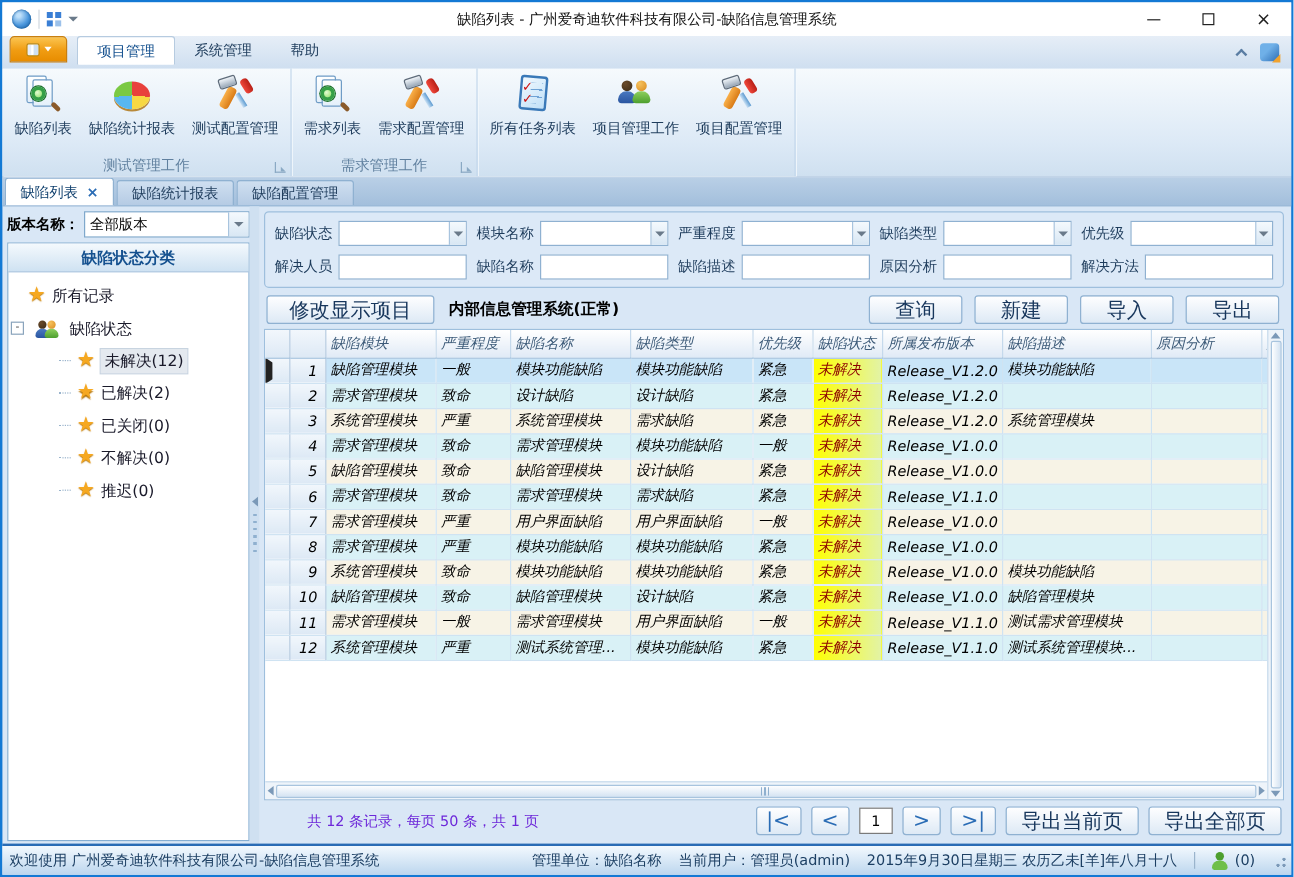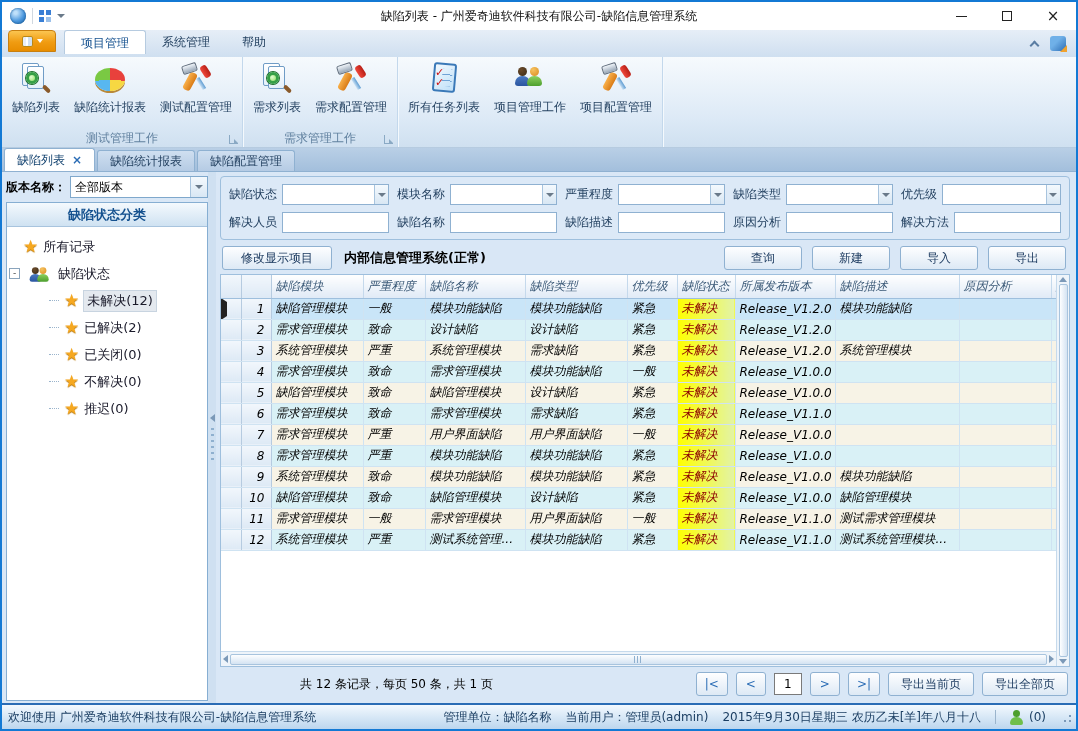--- a/index.html
+++ b/index.html
@@ -109,7 +109,7 @@
 
   
   .toolbar { height:34px; display:flex; align-items:center; gap:12px; padding:2px 2px 0; }
-  .btn { font-family:inherit; font-size:12px; height:24px; padding:0 14px; background:linear-gradient(#fefeff,#dde9f5); border:1px solid #8fb1d1; border-radius:3px; color:#17365c; white-space:nowrap; }
+  .btn { font-family:inherit; font-size:17px; height:24px; padding:0 14px; background:linear-gradient(#fefeff,#dde9f5); border:1px solid #8fb1d1; border-radius:3px; color:#17365c; white-space:nowrap; }
   .btn.modify { padding:0 18px; }
   .systitle { font-size:13px; font-weight:bold; color:#000; }
   .toolbar-right { margin-left:auto; display:flex; gap:10px; padding-right:2px; }

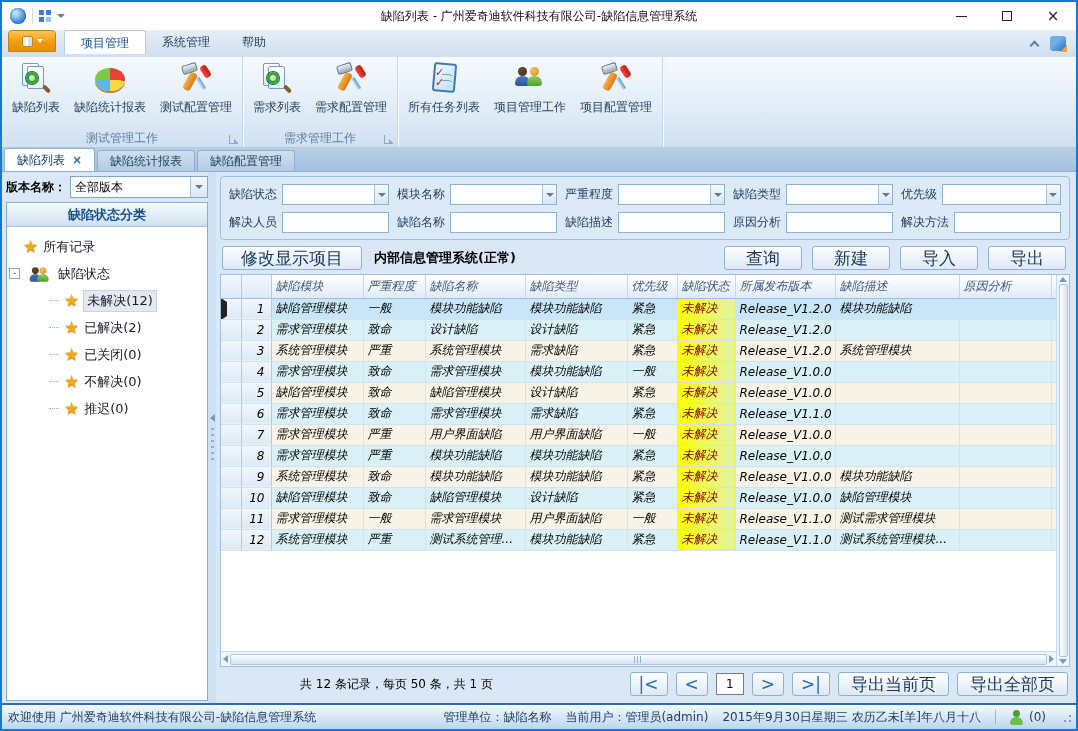--- a/index.html
+++ b/index.html
@@ -139,7 +139,7 @@
 
   
   .pager { height:36px; display:flex; align-items:center; padding:0 2px 2px 36px; }
-  .pagesummary { font-size:12px; color:#000000;margin-left:44px; }
+  .pagesummary { font-size:12px; color:#6d28d9; }
   .pager-right { margin-left:auto; display:flex; align-items:center; gap:8px; }
   .btn.pbtn { min-width:30px; padding:0 8px; color:#2a6cb5; }
   .pageinput { width:28px; height:22px; border:1px solid #7a7a7a; text-align:center; font-size:12px; font-family:inherit; }

